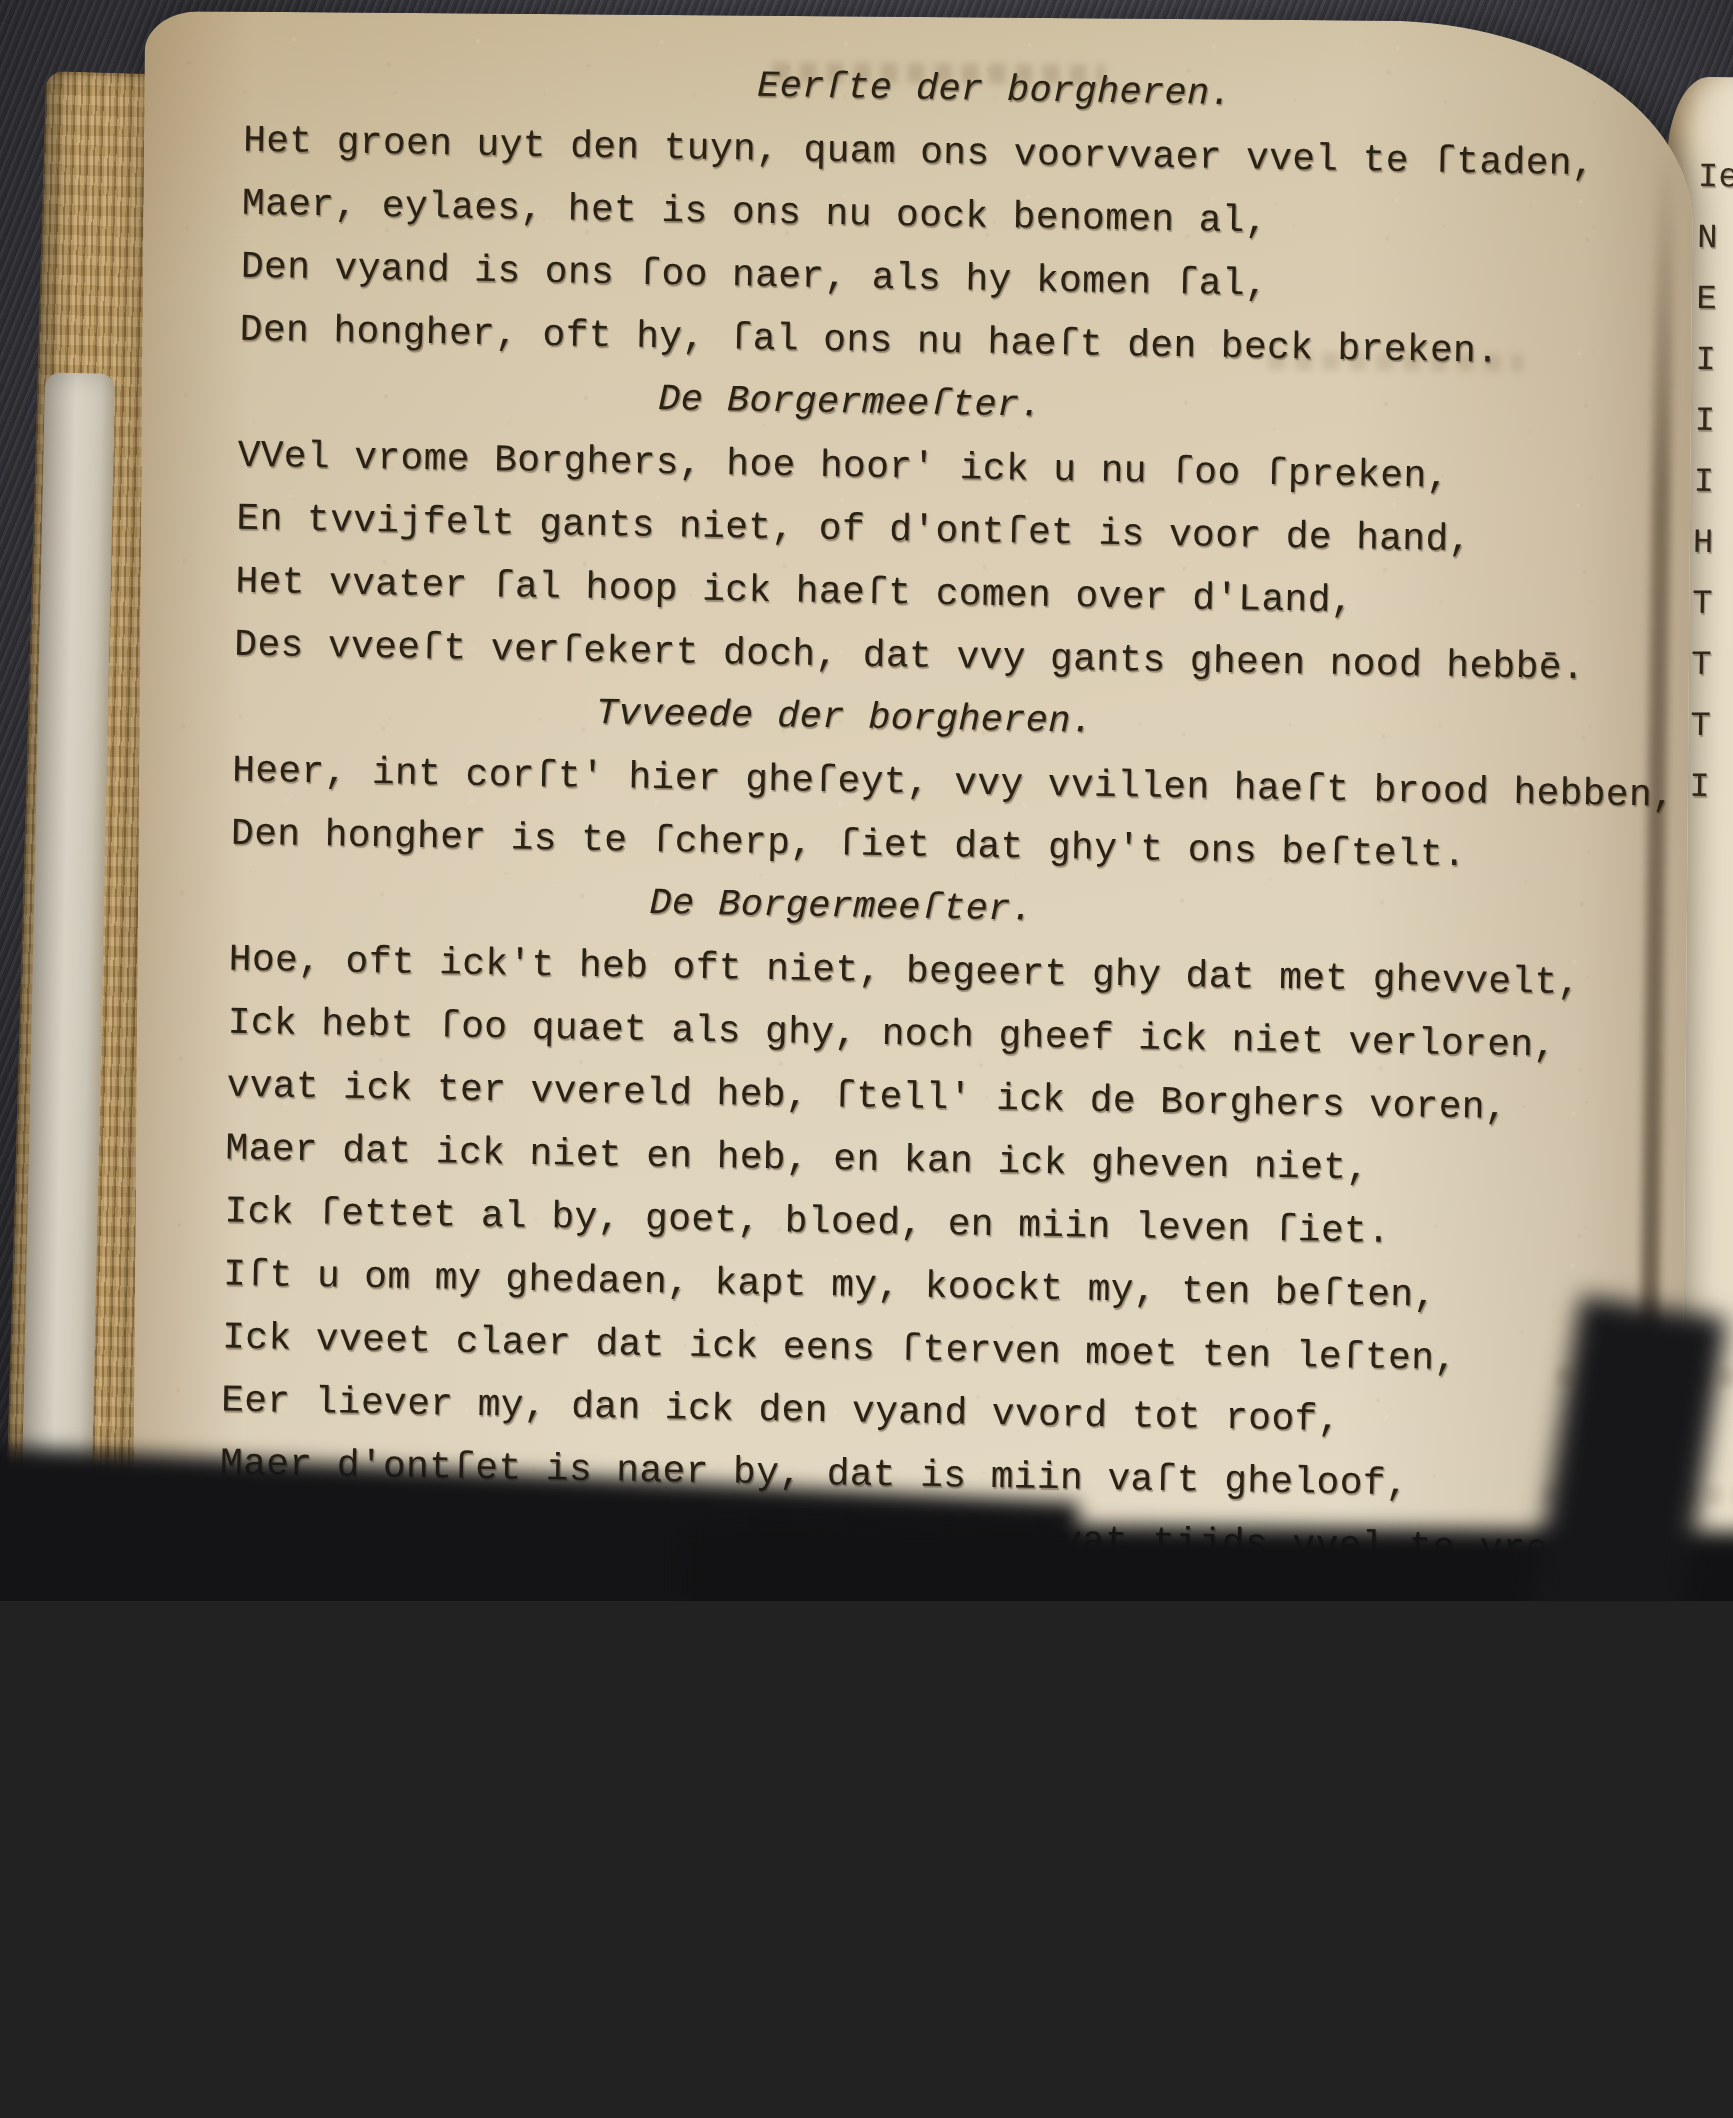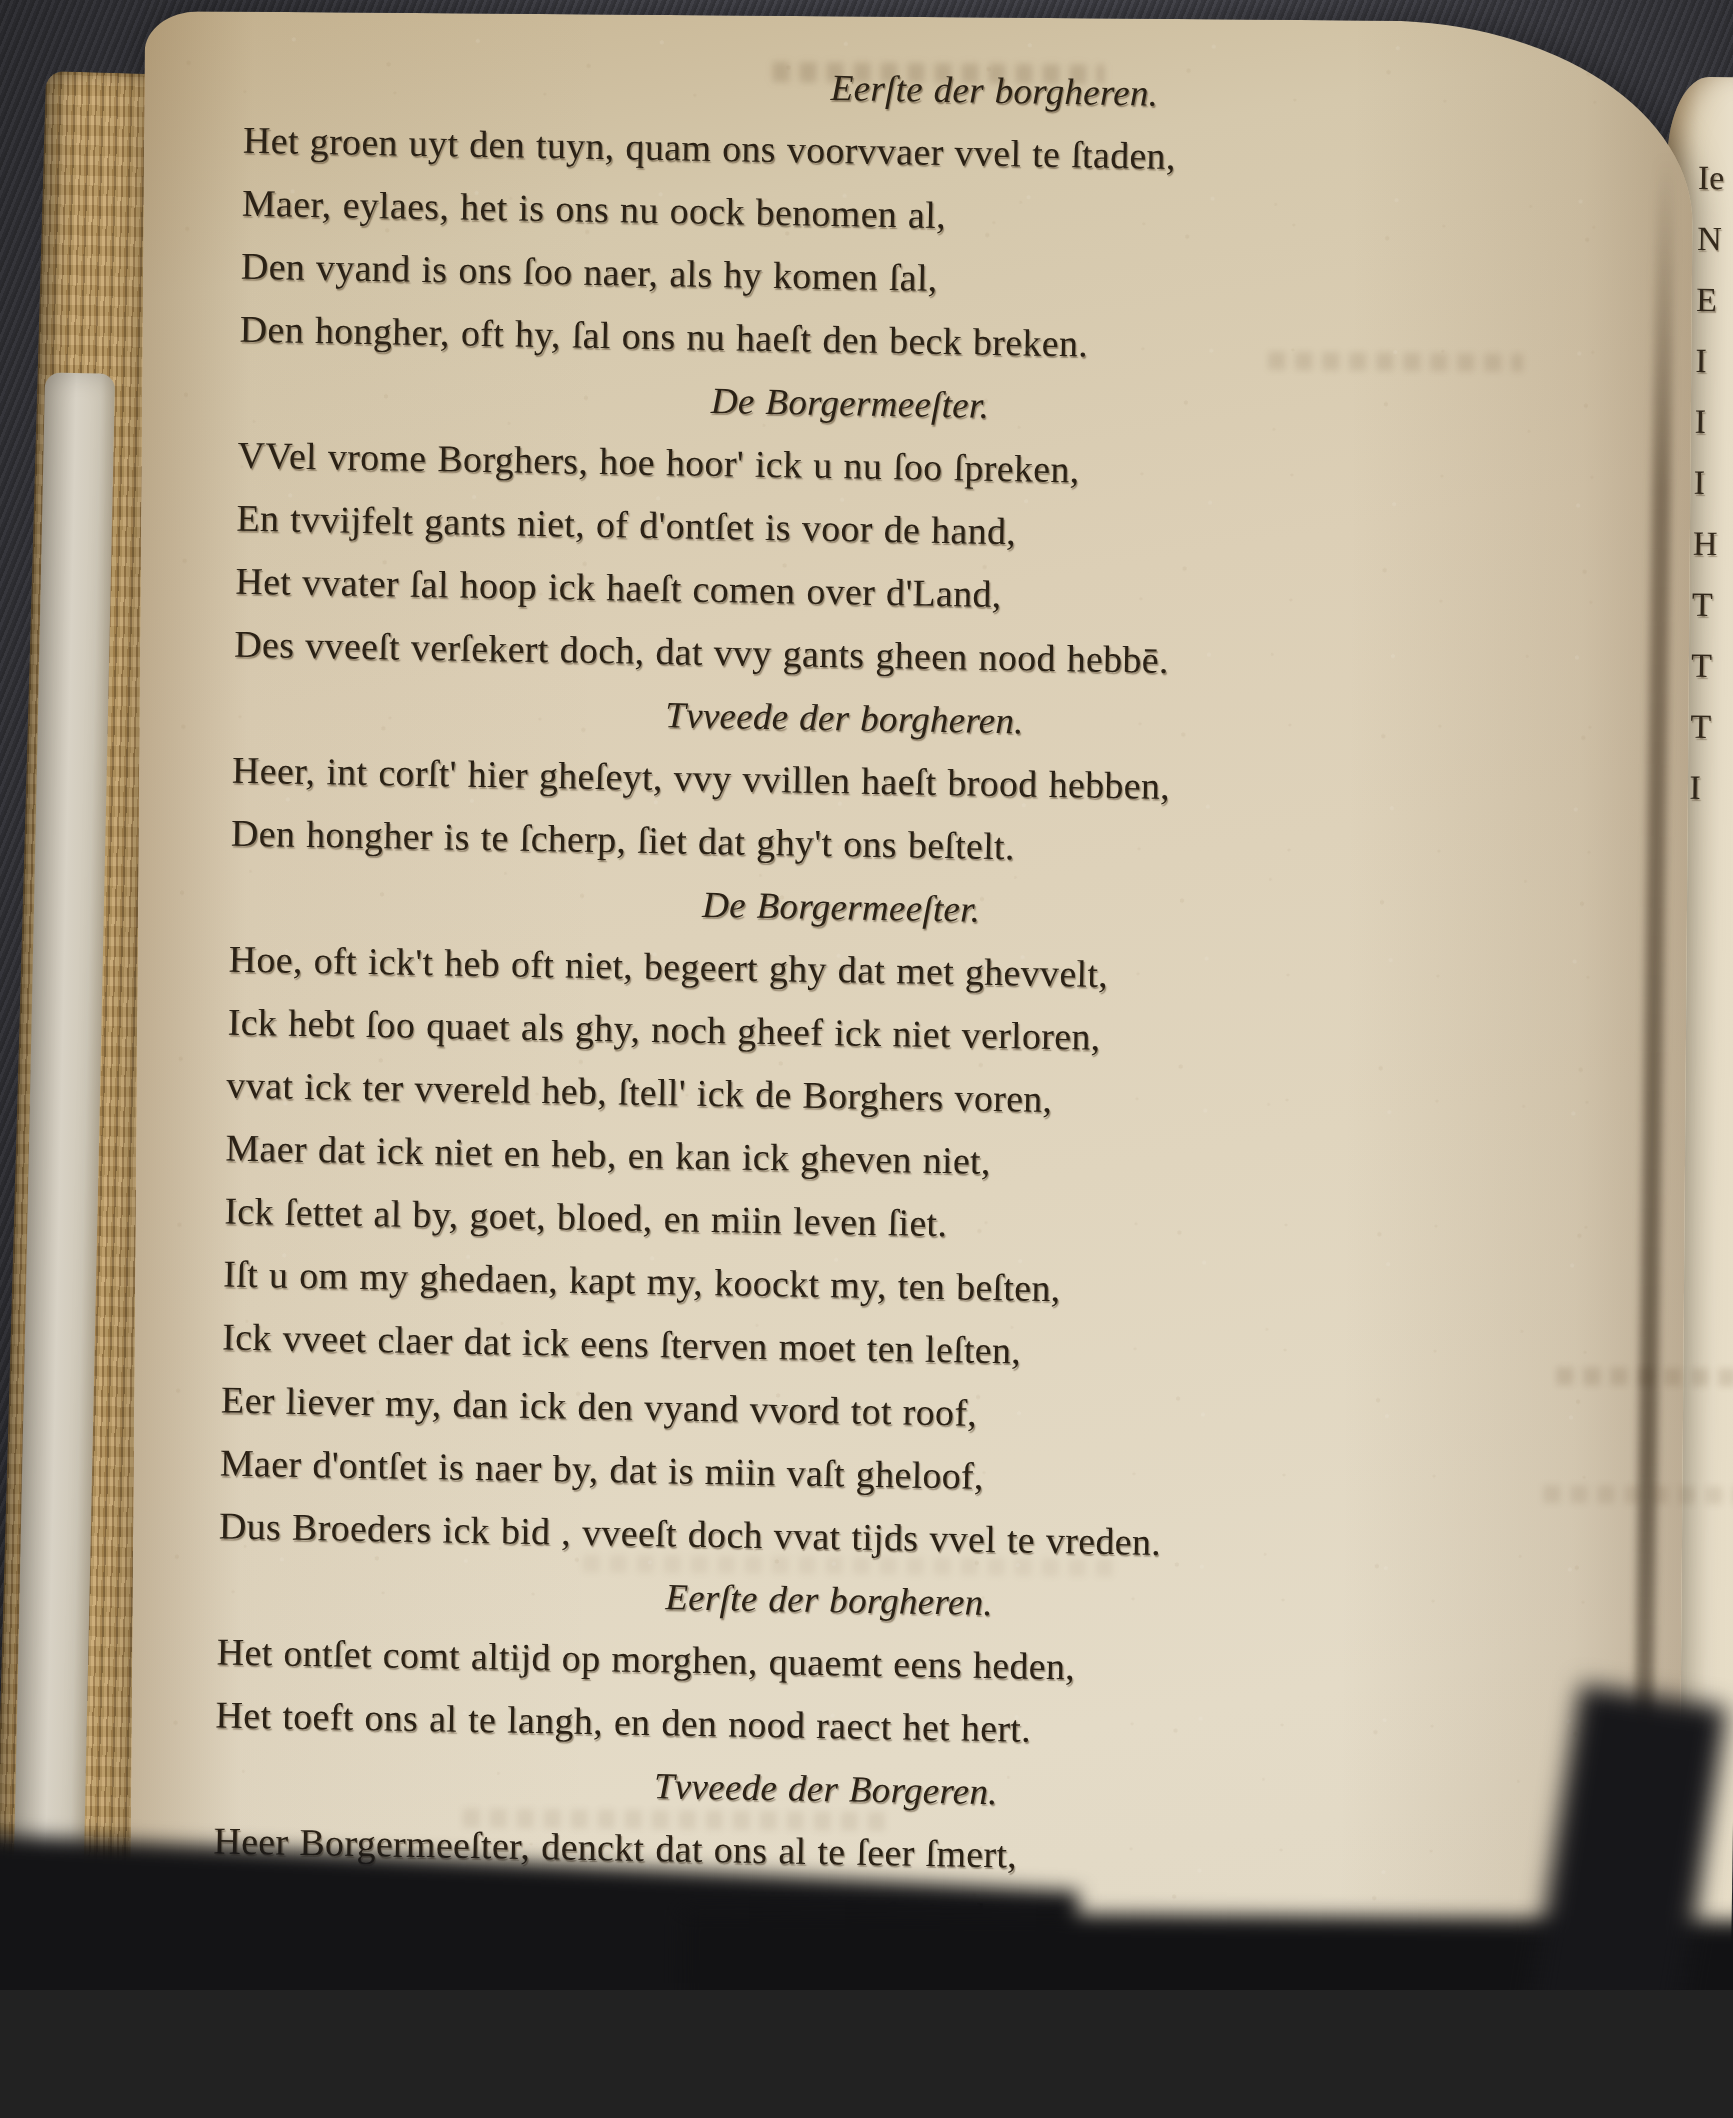--- a/index.html
+++ b/index.html
@@ -4,11 +4,11 @@
 <style>
   html,body{margin:0;padding:0;background:#222;}
   #canvas{
-    position:relative;width:1733px;height:1990px;overflow:hidden;
+    position:relative;width:1733px;height:1601px;overflow:hidden;
     background:
       radial-gradient(ellipse at 55% 35%, rgba(255,255,255,0.05) 0%, rgba(0,0,0,0.0) 45%, rgba(0,0,0,0.5) 100%),
       repeating-linear-gradient(112deg,#36363b 0 2.4px,#47474e 2.4px 5.3px,#3b3b41 5.3px 7.7px);
-    font-family:Liberation Serif, serif;
+    font-family:Liberation Mono, monospace;
   }
 
   

